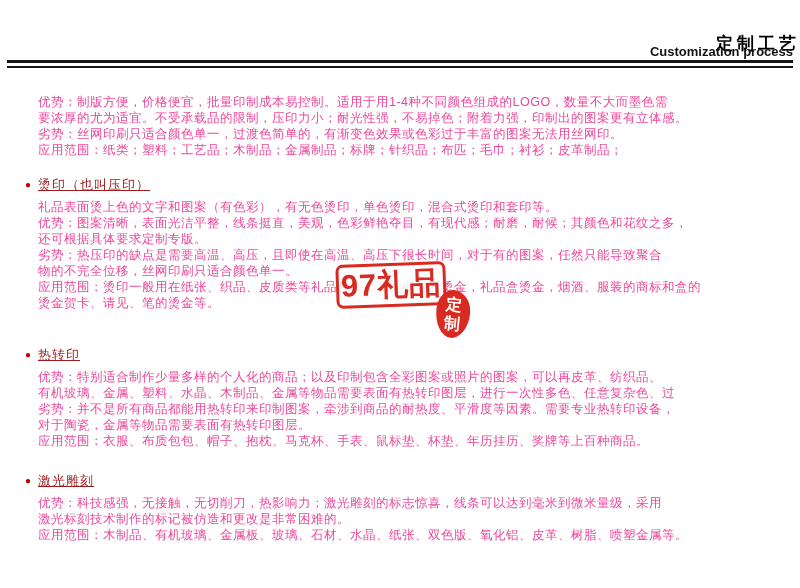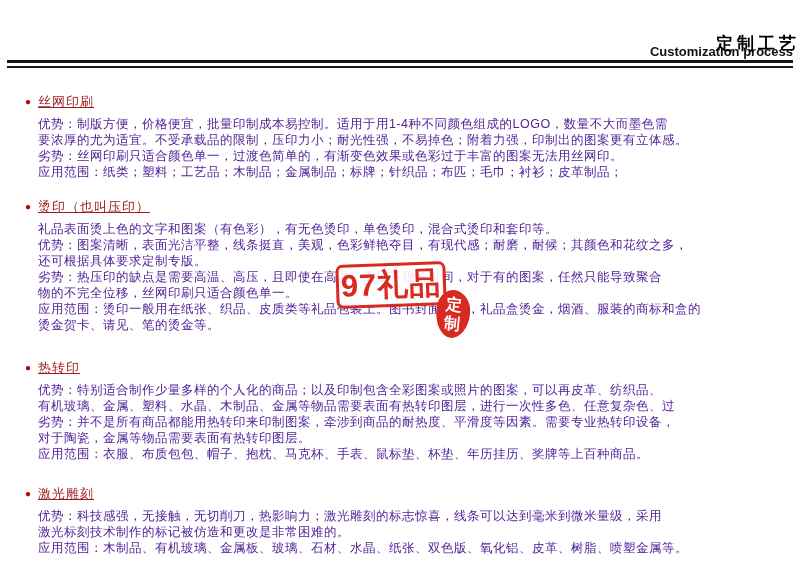--- a/index.html
+++ b/index.html
@@ -63,9 +63,6 @@
 <main>
 
   <section class="sec s1">
-    <div class="sec-head">
-      <span class="bullet">●</span><span class="sec-title">丝网印刷</span>
-    </div>
     <div class="sec-body">
       <div class="line">优势：制版方便，价格便宜，批量印制成本易控制。适用于用1-4种不同颜色组成的LOGO，数量不大而墨色需</div>
       <div class="line">要浓厚的尤为适宜。不受承载品的限制，压印力小；耐光性强，不易掉色；附着力强，印制出的图案更有立体感。</div>

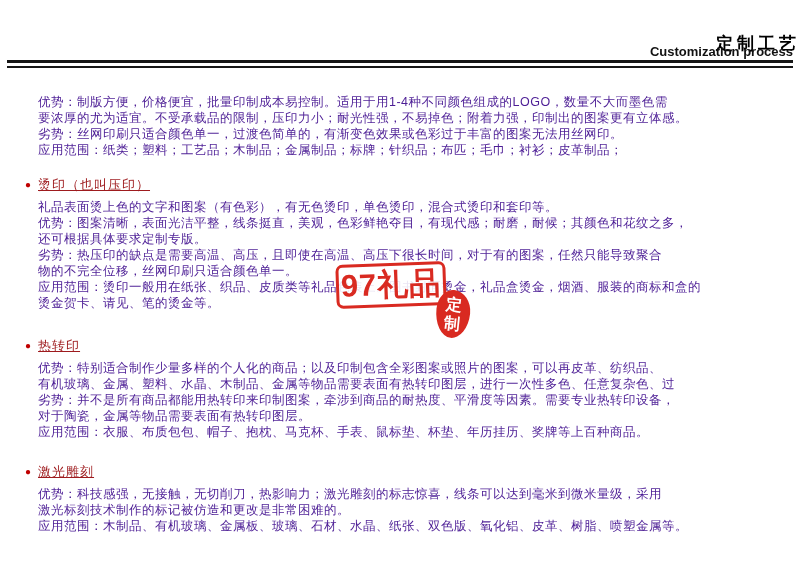--- a/index.html
+++ b/index.html
@@ -31,7 +31,7 @@
   .sec-title{color:#9e1b1e;text-decoration:underline;letter-spacing:1px;}
   .sec-body{
     margin:6px 0 0 13px;font-size:12.5px;line-height:16px;
-    color:#4c1d95;letter-spacing:0.5px;
+    color:#ec4899;letter-spacing:0.5px;
   }
   .line{white-space:nowrap;}
   

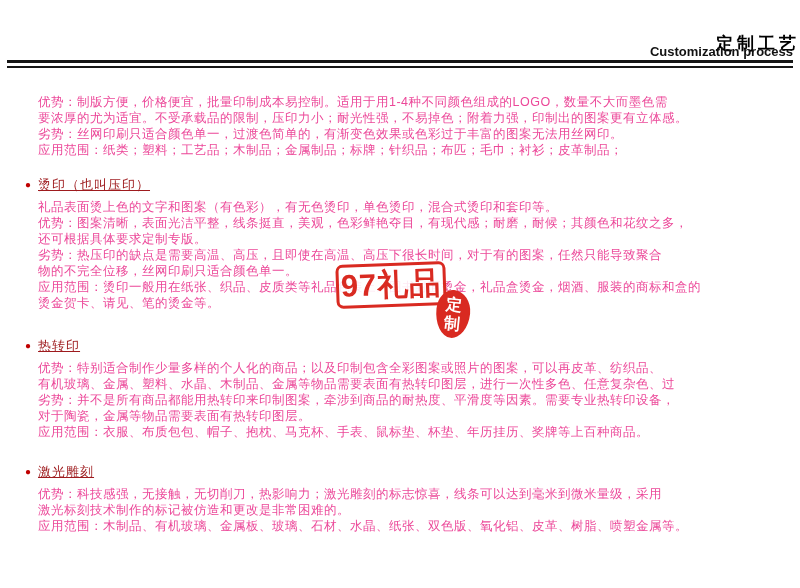--- a/index.html
+++ b/index.html
@@ -24,7 +24,7 @@
   .sec{margin-left:25px;margin-right:10px;}
   .sec.s1{margin-top:26px;}
   .sec.s2{margin-top:20px;font-family:Liberation Mono, monospace;}
-  .sec.s3{margin-top:26px;}
+  .sec.s3{margin-top:35px;}
   .sec.s4{margin-top:24px;}
   .sec-head{font-size:13px;line-height:16px;white-space:nowrap;}
   .bullet{color:#c00000;font-size:10px;margin-right:7px;vertical-align:1px;}

